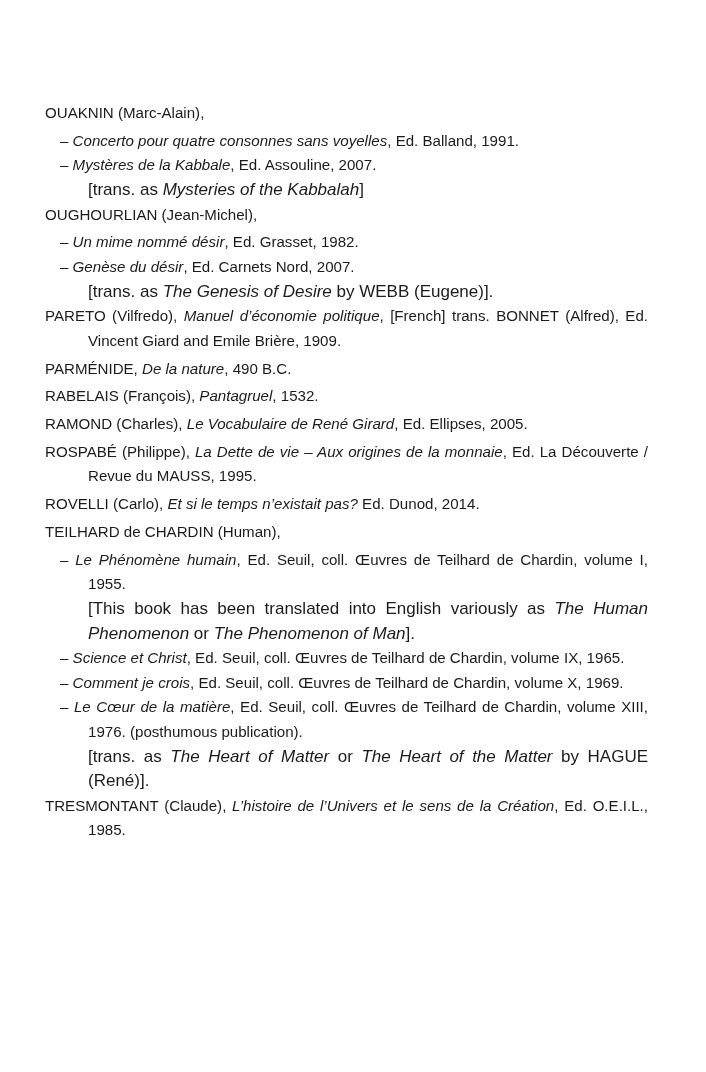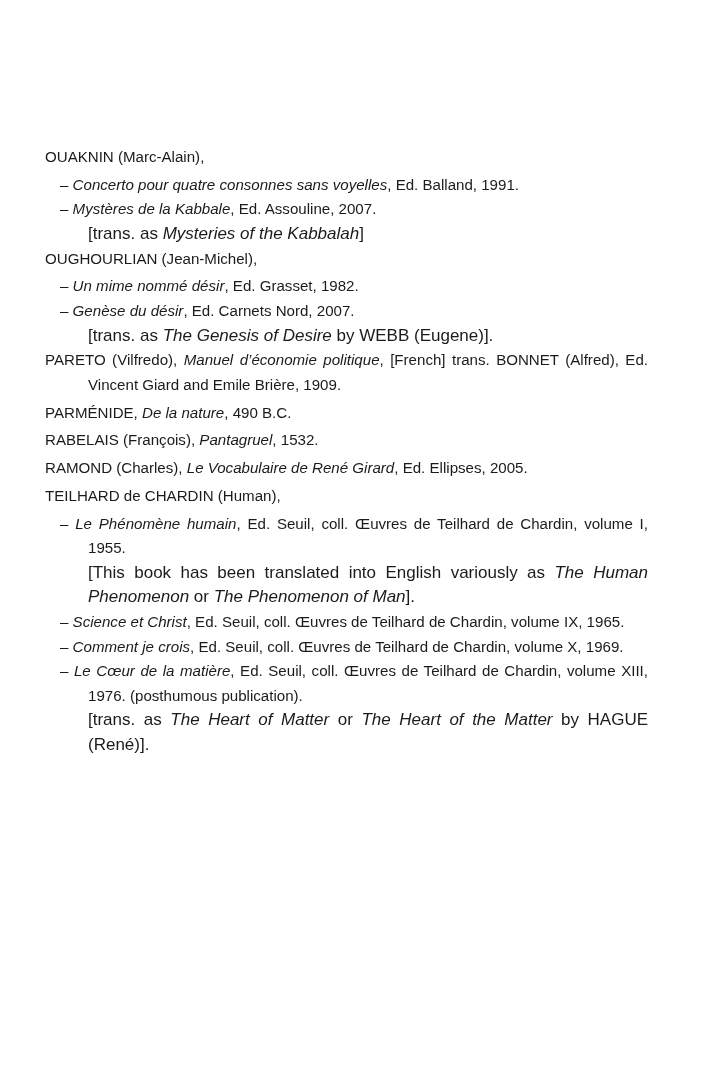--- a/index.html
+++ b/index.html
@@ -25,7 +25,6 @@
   }
   .biblio {
     width: 603px;
-    margin-top: 44px;
   }
   
   .entry {

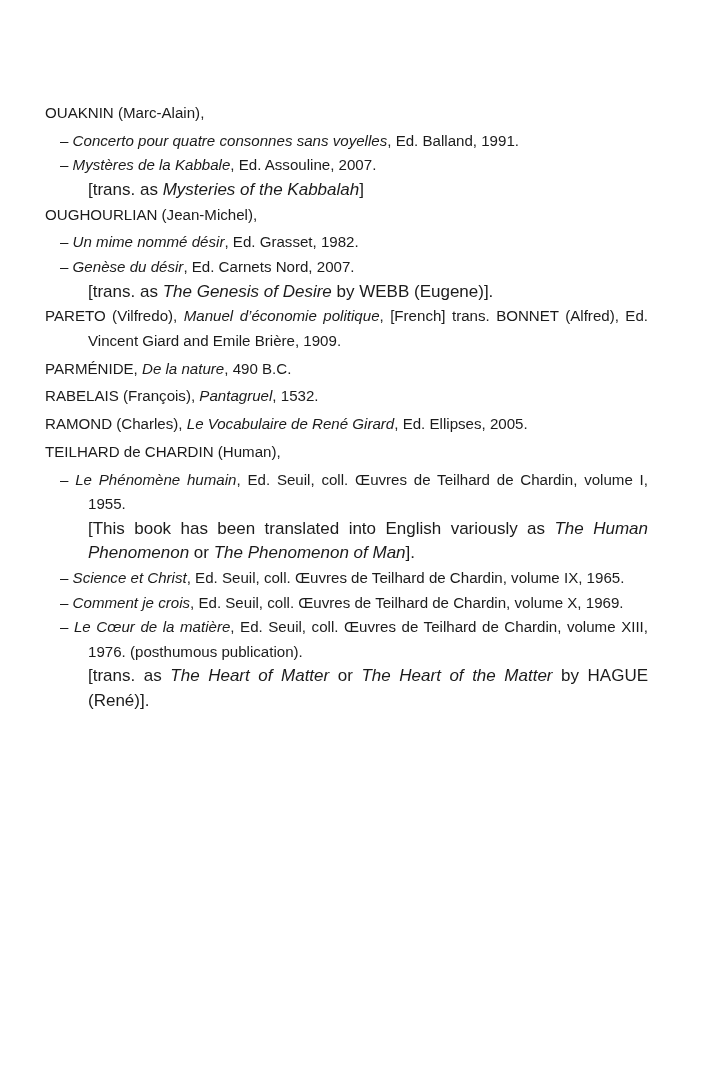--- a/index.html
+++ b/index.html
@@ -115,6 +115,9 @@
       <span>RAMOND (Charles), </span><i>Le Vocabulaire de René Girard</i><span>, Ed. Ellipses, 2005.</span>
     </p>
 
+    <p class="entry">
+      <span>ROSPABÉ (Philippe), </span><i>La Dette de vie – Aux origines de la monnaie</i><span>, Ed. La Découverte / Revue du MAUSS, 1995.</span>
+    </p>
 
 
 

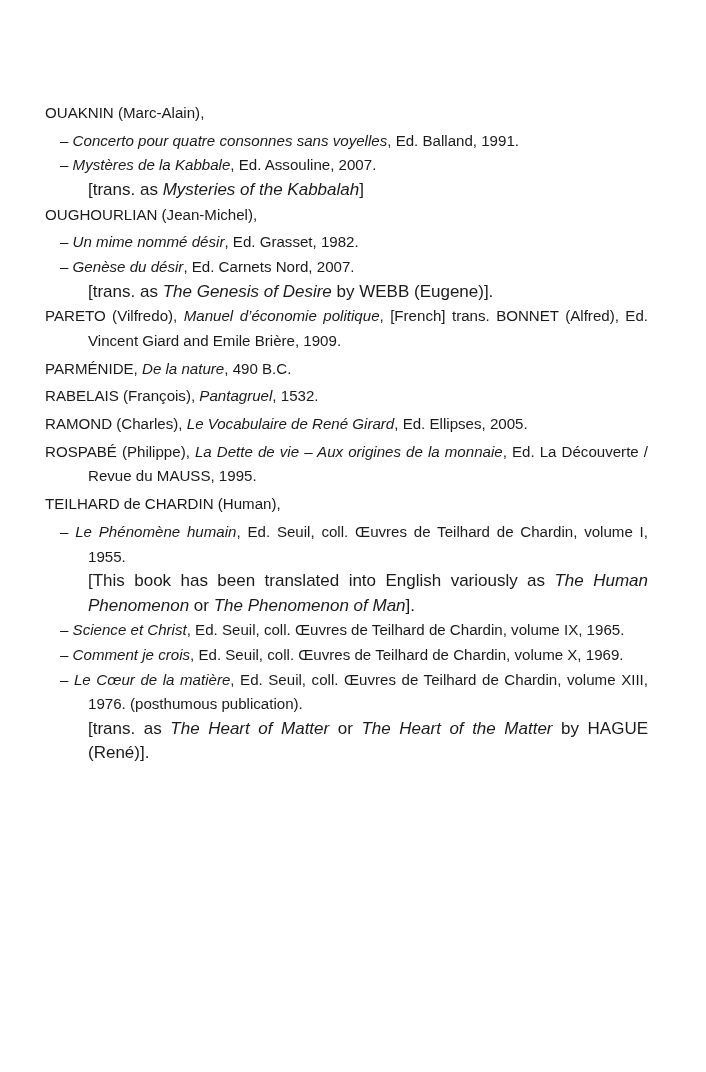--- a/index.html
+++ b/index.html
@@ -119,6 +119,9 @@
       <span>ROSPABÉ (Philippe), </span><i>La Dette de vie – Aux origines de la monnaie</i><span>, Ed. La Découverte / Revue du MAUSS, 1995.</span>
     </p>
 
+    <p class="entry">
+      <span>ROVELLI (Carlo), </span><i>Et si le temps n’existait pas?</i><span> Ed. Dunod, 2014.</span>
+    </p>
 
 
     <p class="entry">

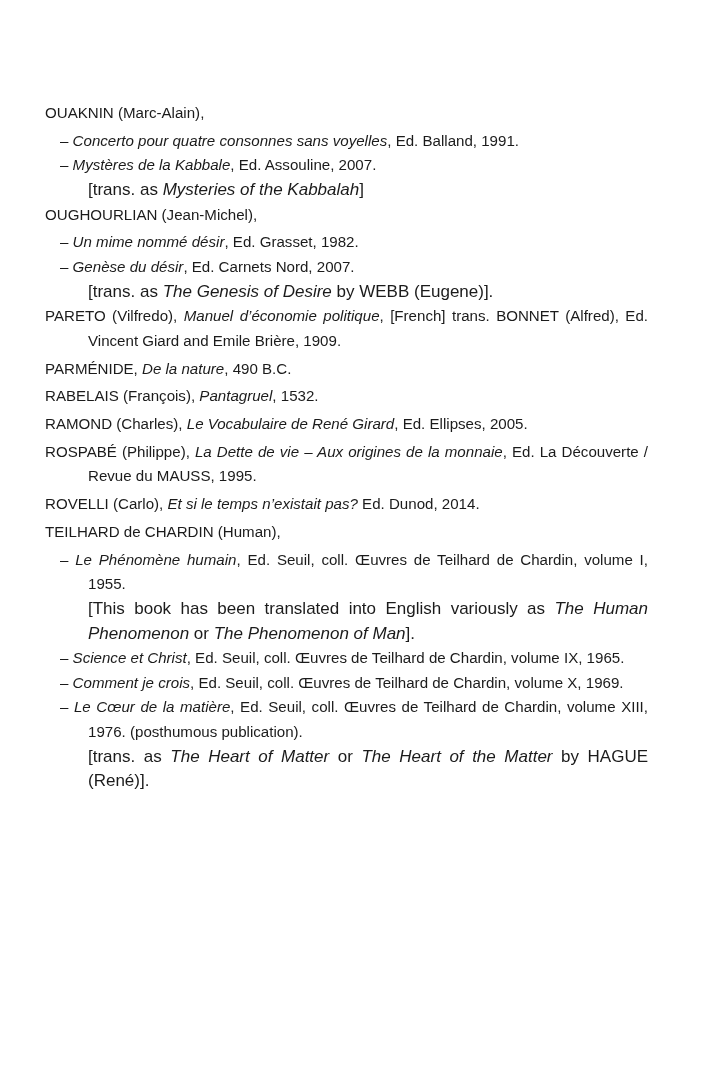--- a/index.html
+++ b/index.html
@@ -150,6 +150,9 @@
       <span>[trans. as </span><i>The Heart of Matter</i><span> or </span><i>The Heart of the Matter</i><span> by HAGUE (René)].</span>
     </p>
 
+    <p class="entry">
+      <span>TRESMONTANT (Claude), </span><i>L’histoire de l’Univers et le sens de la Création</i><span>, Ed. O.E.I.L., 1985.</span>
+    </p>
 
 
   </div>

